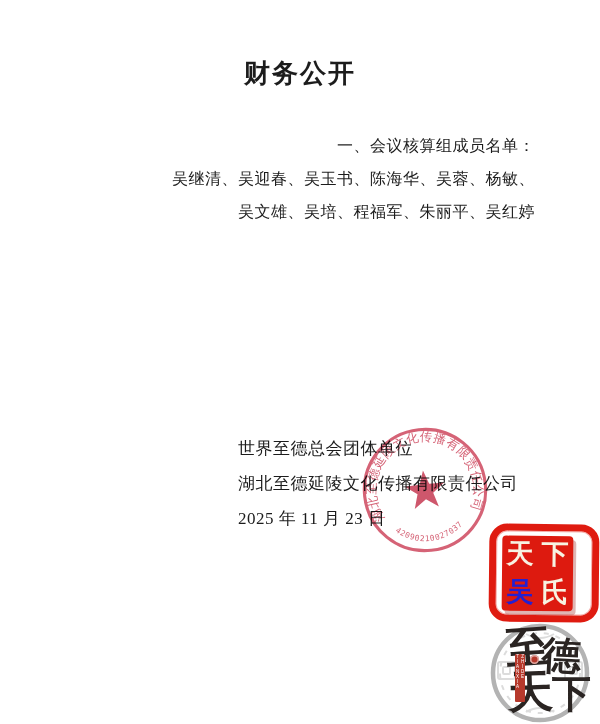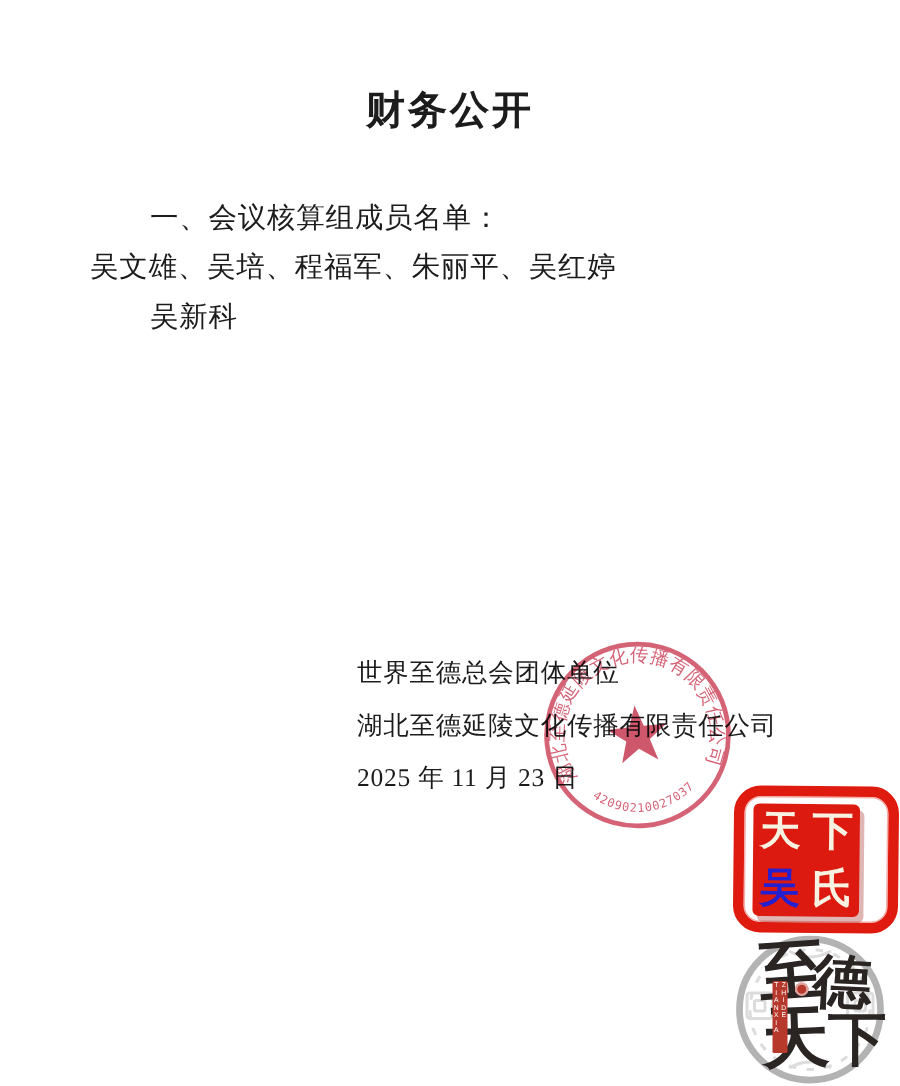--- a/index.html
+++ b/index.html
@@ -13,7 +13,7 @@
   }
   .doc-body{
     position:absolute;top:129px;left:60px;width:475px;
-    font-size:19px;line-height:33px;
+    font-size:16px;line-height:33px;text-align:right;
   }
   .doc-body p{margin:0;letter-spacing:0.5px;}
   .doc-body p.indent{text-indent:40px;}

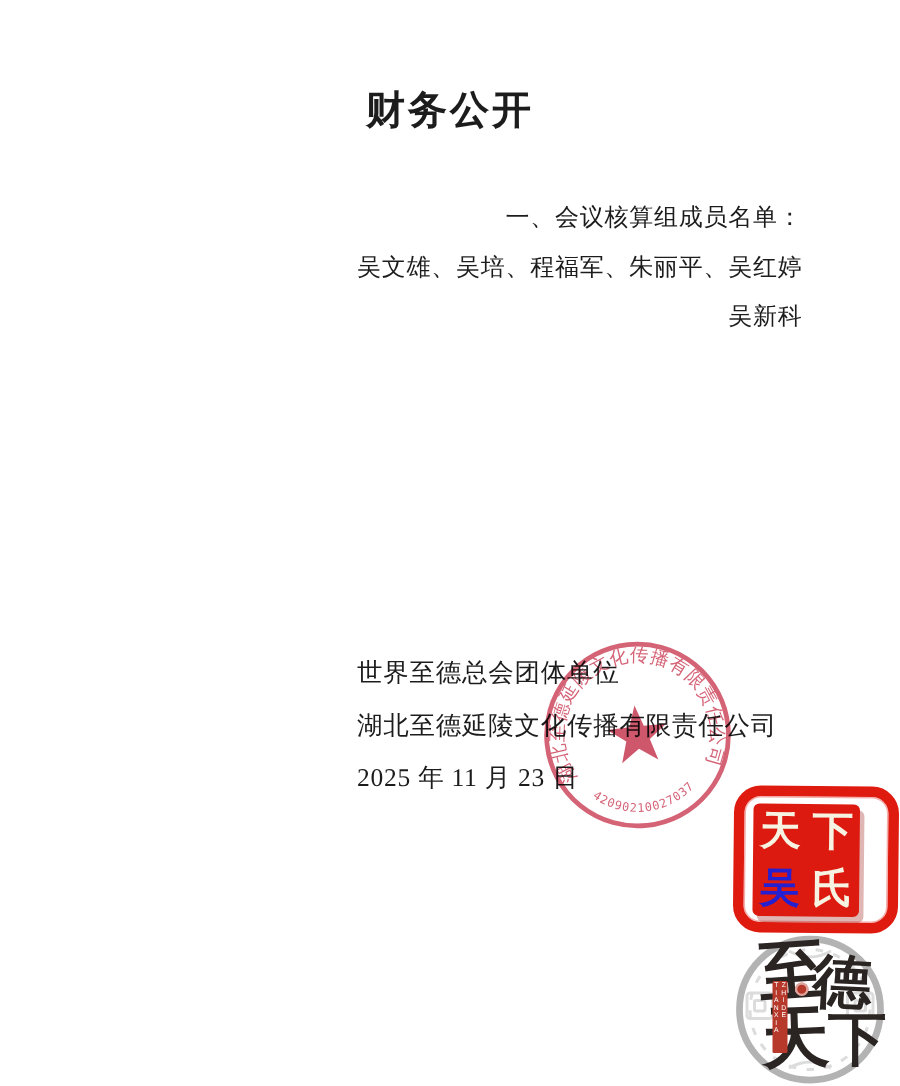--- a/index.html
+++ b/index.html
@@ -77,6 +77,7 @@
 
   <div class="doc-body">
     <p class="indent">一、会议核算组成员名单：</p>
+    <p class="indent">吴继清、吴迎春、吴玉书、陈海华、吴蓉、杨敏、</p>
     <p>吴文雄、吴培、程福军、朱丽平、吴红婷</p>
     <p class="indent">吴新科</p>
   </div>

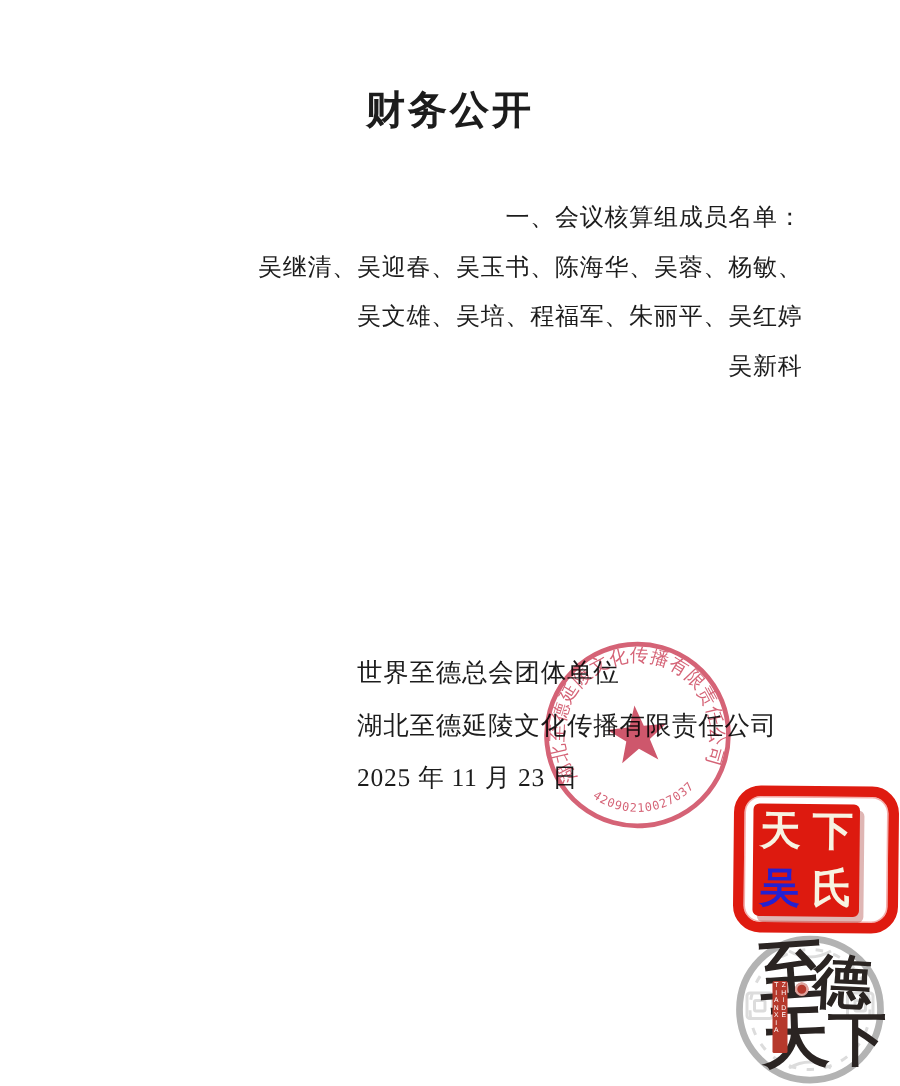--- a/index.html
+++ b/index.html
@@ -79,7 +79,6 @@
     <p class="indent">一、会议核算组成员名单：</p>
     <p class="indent">吴继清、吴迎春、吴玉书、陈海华、吴蓉、杨敏、</p>
     <p>吴文雄、吴培、程福军、朱丽平、吴红婷</p>
-    <p class="indent">吴新科</p>
   </div>
 
   <div class="signature">

